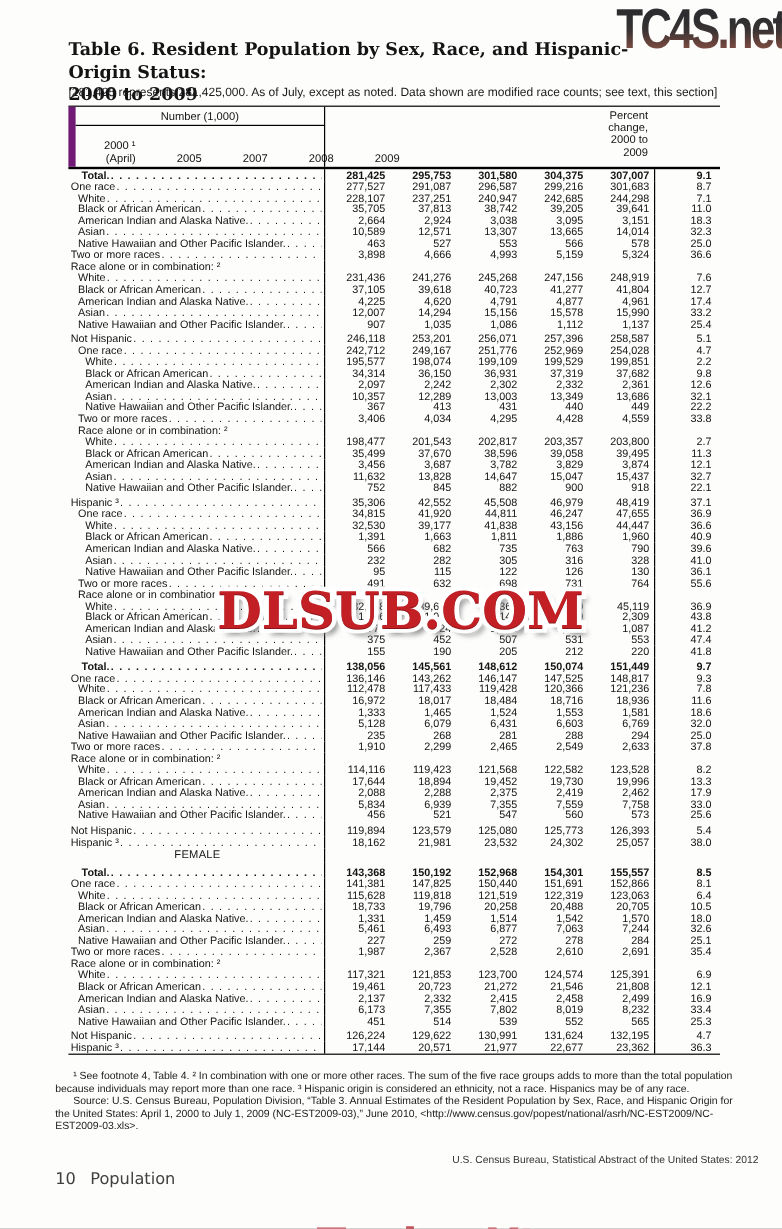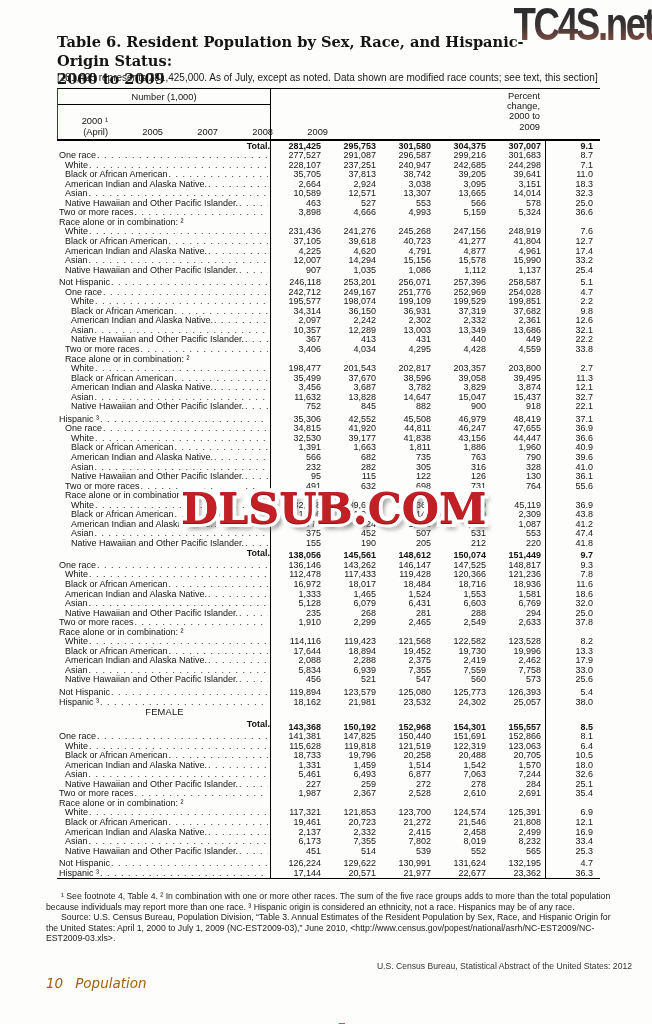--- a/index.html
+++ b/index.html
@@ -10,7 +10,7 @@
   .tbl{position:absolute;left:57px;top:88px;width:543px;border-top:1.5px solid #000;border-bottom:1.5px solid #000;}
   .thead{display:grid;grid-template-columns:213px 275px 55px;border-bottom:2px solid #000;height:50px;}
   .th-char{display:flex;align-items:center;justify-content:center;font-size:9.3px;}
-  .th-num{border-left:1px solid #701a75;display:flex;flex-direction:column;}
+  .th-num{border-left:6px solid #701a75;display:flex;flex-direction:column;}
   .th-group{text-align:center;font-size:9.3px;padding:3px 0 2px 0;border-bottom:1px solid #000;}
   .th-years{flex:1;display:grid;grid-template-columns:repeat(5,55px);align-items:end;}
   .th-year{text-align:right;padding:0 5px 2px 0;font-size:9.3px;white-space:pre-line;line-height:10.5px;}

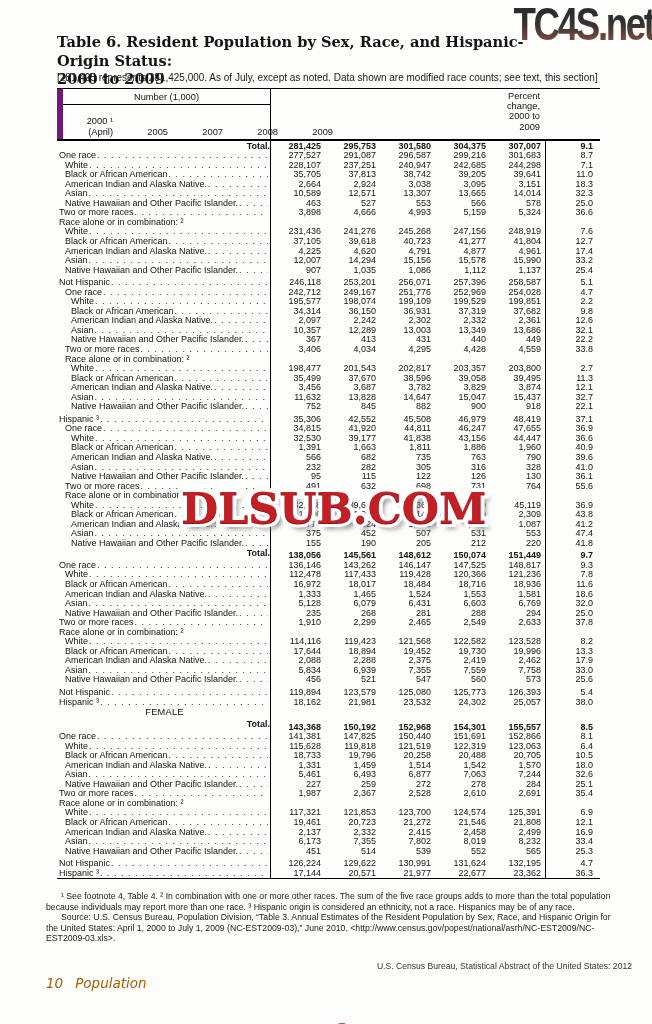--- a/index.html
+++ b/index.html
@@ -21,7 +21,7 @@
   .td{overflow:hidden;white-space:nowrap;display:flex;align-items:flex-end;line-height:10px;}
   .vl{border-left:1px solid #000;}
   .lbl{padding-left:2px;}
-  .i0{padding-left:2px;}.i1{padding-left:8px;}.i2{padding-left:14px;}.iT{padding-left:11px;flex-direction:column;}
+  .i0{padding-left:2px;}.i1{padding-left:8px;}.i2{padding-left:14px;}.iT{padding-left:11px;}
   .leader{flex:1;overflow:hidden;margin:0 2px 0 1px;}
   .leader::after{content:" . . . . . . . . . . . . . . . . . . . . . . . . . . . . . . . . . . . . . . . . . . . . . . . . . . . . . . . . . . . .";letter-spacing:1px;}
   .num,.pct{justify-content:flex-end;padding-right:4px;}

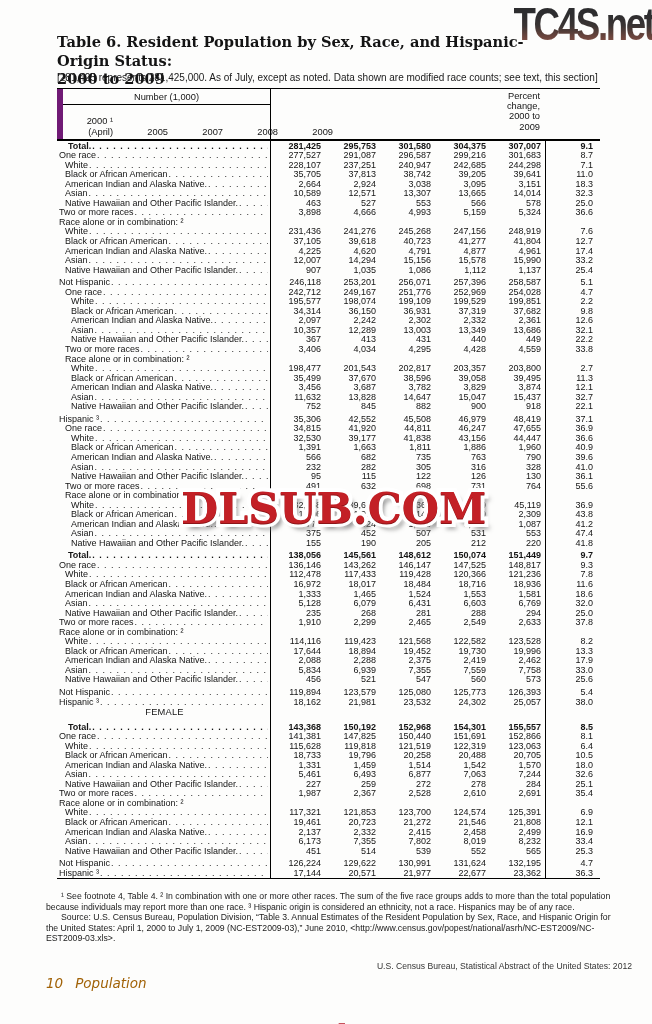--- a/index.html
+++ b/index.html
@@ -30,7 +30,7 @@
   
   .fnotes{position:absolute;left:46px;top:891px;width:574px;font-size:8.7px;line-height:10.5px;color:#1a1a1a;}
   .fnotes p{margin:0;text-indent:15px;}
-  .pagefoot{position:absolute;left:46px;top:975px;font-size:13.5px;font-family:"DejaVu Sans",sans-serif;color:#a16207;font-style:italic;}
+  .pagefoot{position:absolute;left:46px;top:975px;font-size:13.5px;font-family:"DejaVu Sans",sans-serif;color:#404040;}
   .pagefoot .sect{margin-left:12px;}
   .credit{position:absolute;right:20px;top:961px;font-size:8.6px;color:#333;}
   

